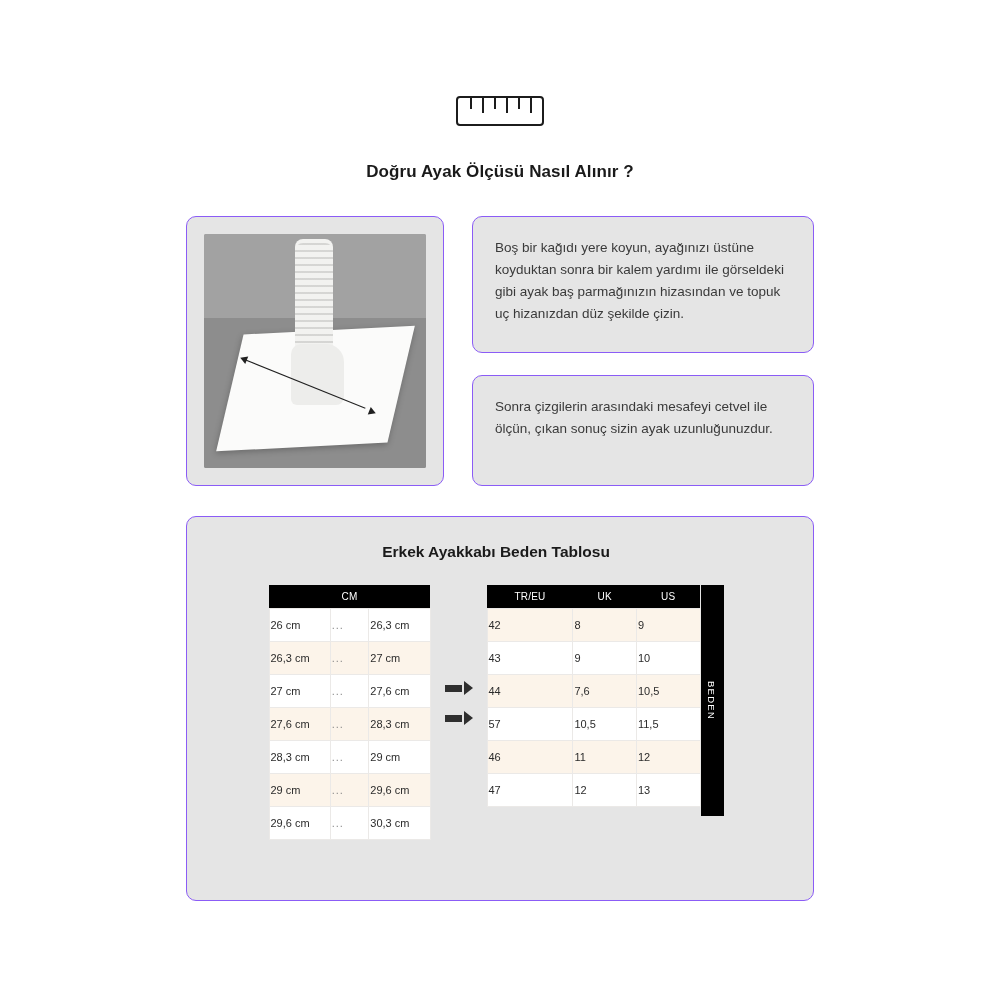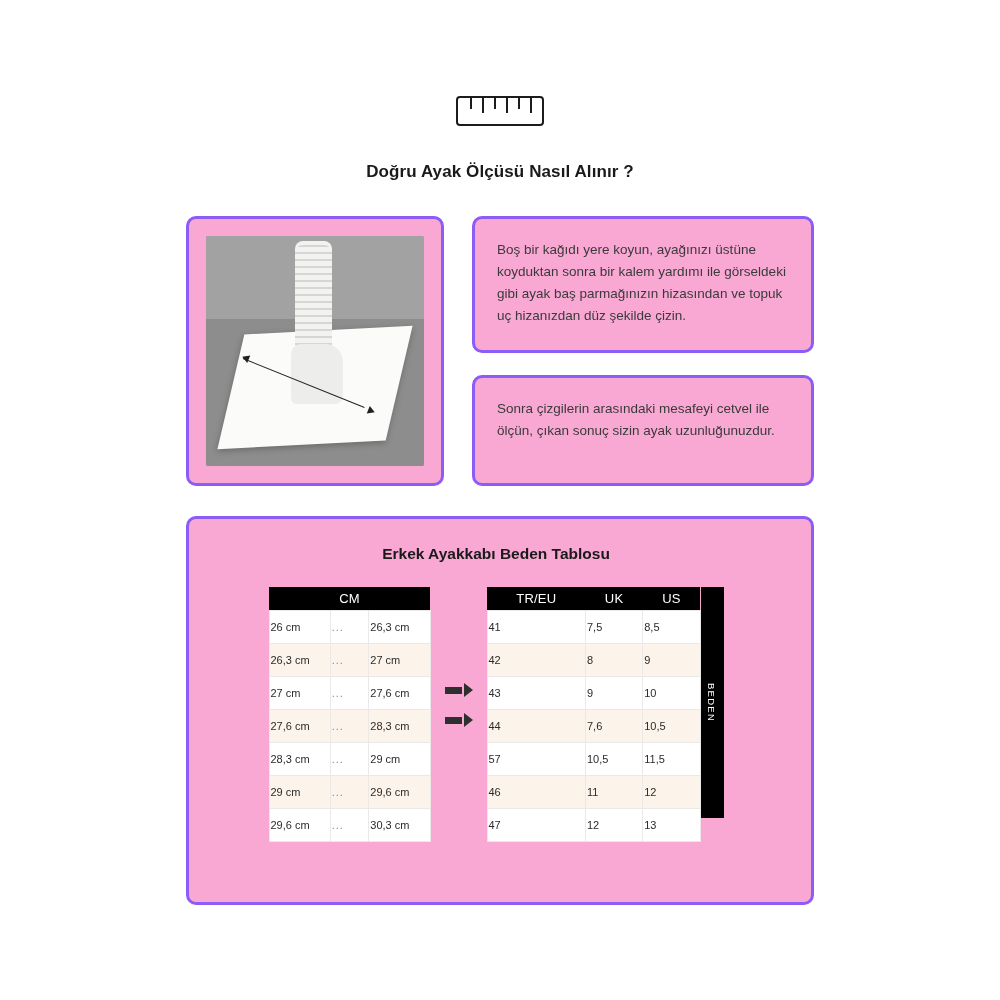--- a/index.html
+++ b/index.html
@@ -61,9 +61,9 @@
     align-items: flex-start;
   }
   .card {
-    border: 3px solid #8b5cf6;
+    border: 1px solid #8b5cf6;
     border-radius: 10px;
-    background: #f9a8d4;
+    background: #e5e5e5;
   }
   .photo-card {
     width: 258px;

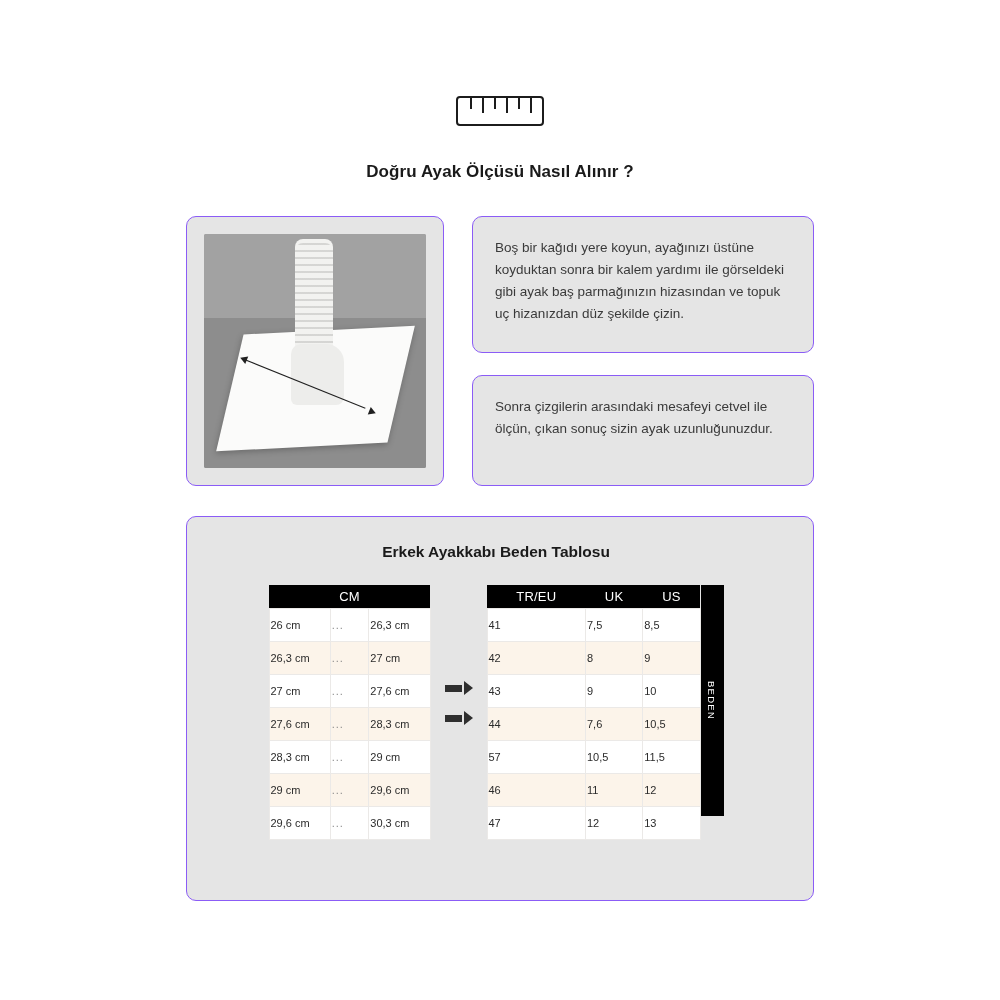--- a/index.html
+++ b/index.html
@@ -205,7 +205,7 @@
     background: #000000;
     color: #ffffff;
     font-weight: normal;
-    font-size: 13px;
+    font-size: 10px;
     height: 21px;
     letter-spacing: .2px;
   }

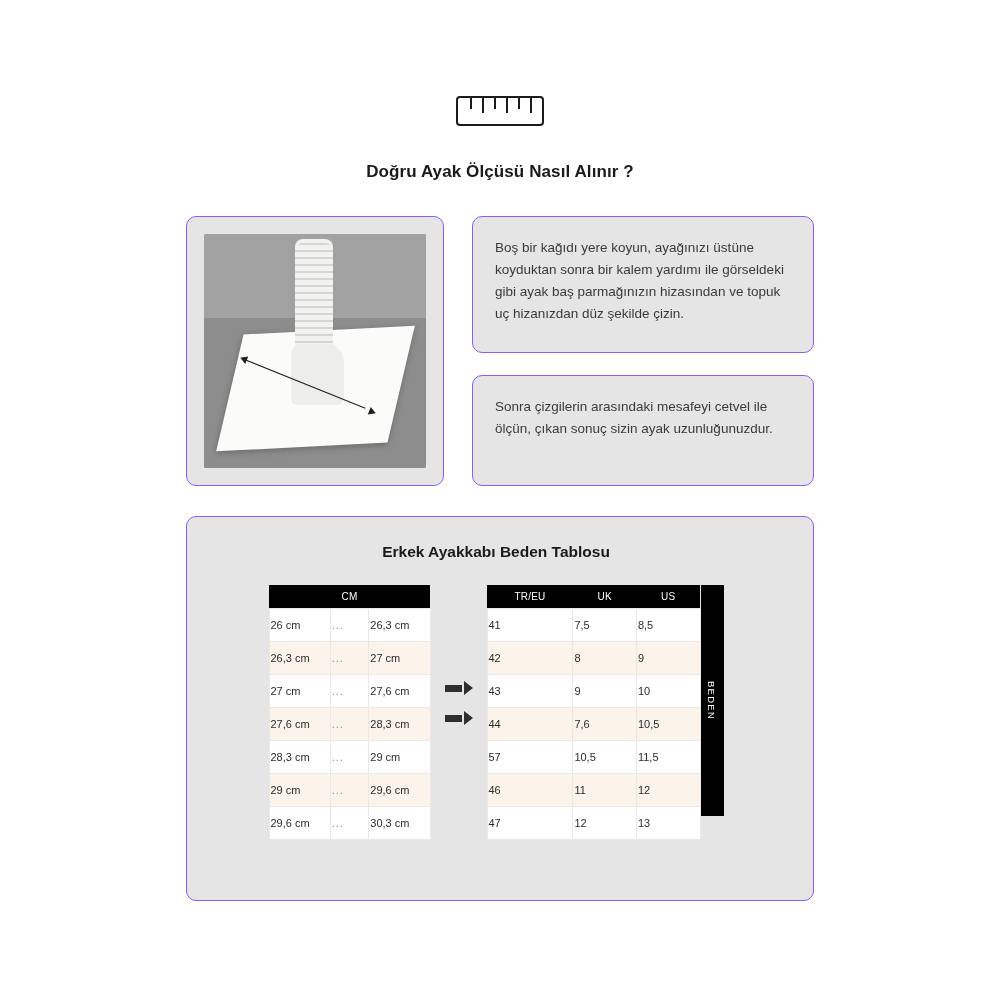--- a/index.html
+++ b/index.html
@@ -372,11 +372,6 @@
           </tr>
         </thead>
         <tbody>
-          <tr>
-            <td>41</td>
-            <td>7,5</td>
-            <td>8,5</td>
-          </tr>
           <tr class="alt">
             <td>42</td>
             <td>8</td>

